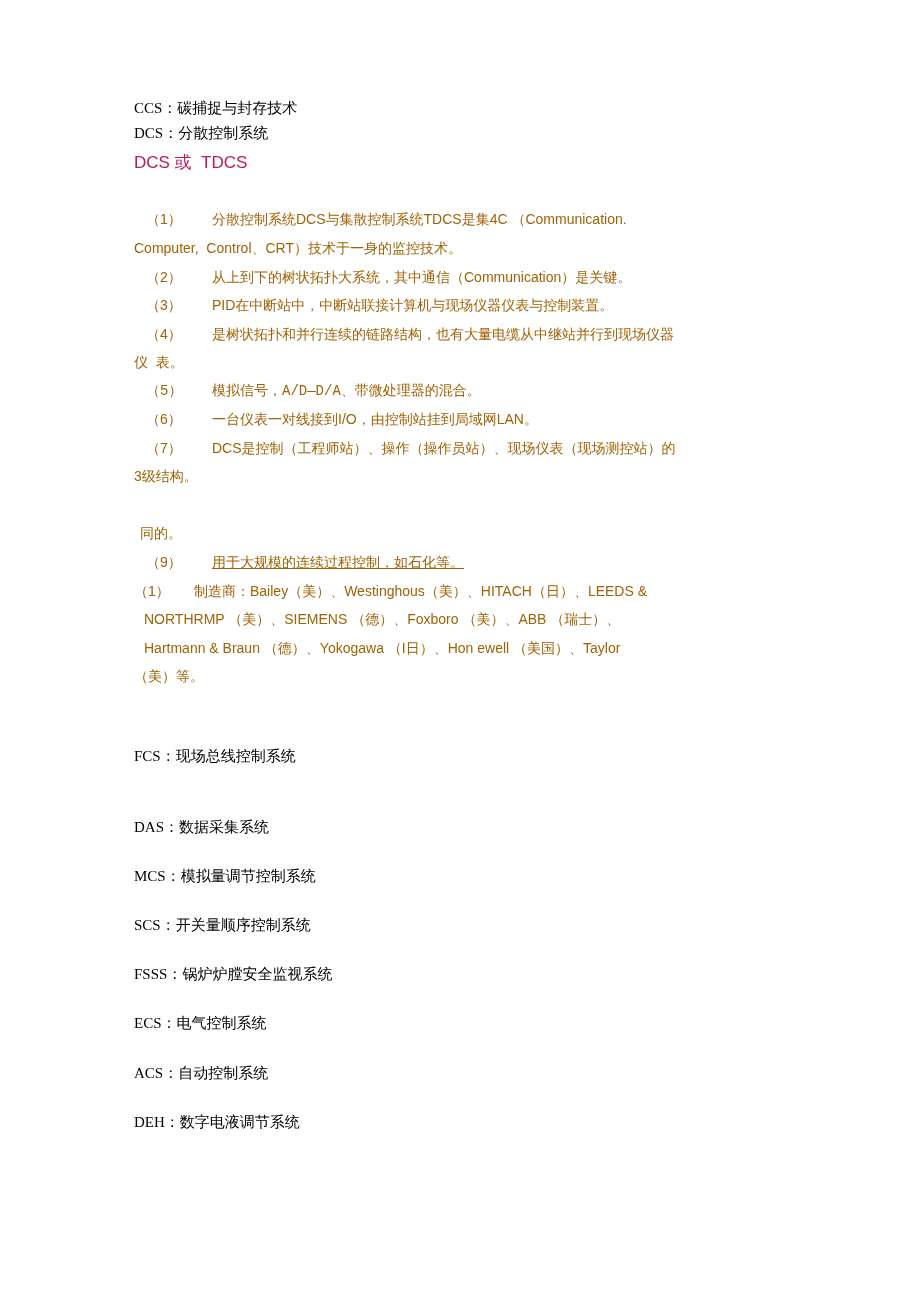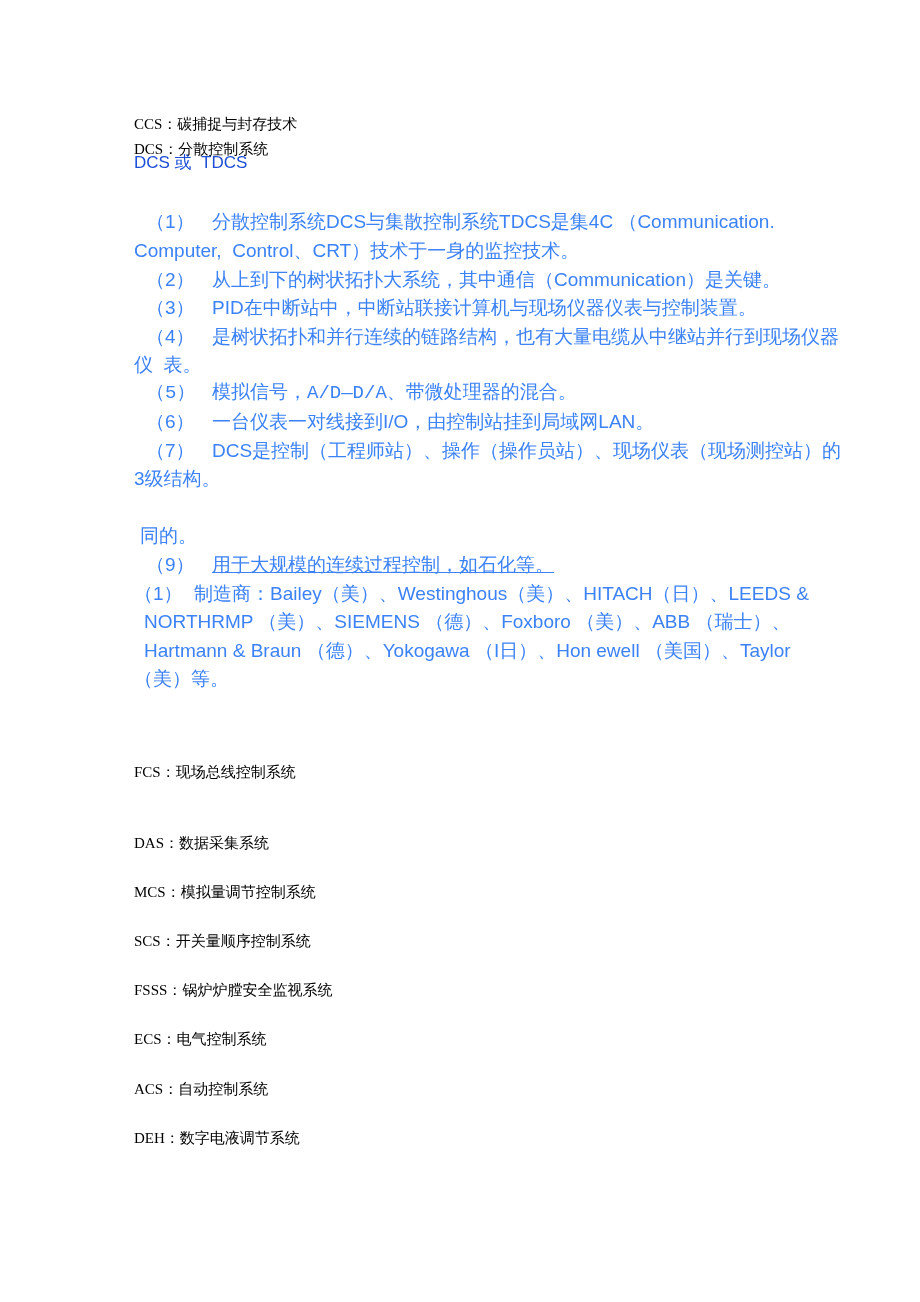--- a/index.html
+++ b/index.html
@@ -29,7 +29,6 @@
       font-family: "Liberation Serif", "DejaVu Serif", serif;
       font-size: 15px;
       color: #000000;
-      margin-top: 16px;
     }
     .sans-black {
       font-family: "Liberation Sans", "DejaVu Sans", sans-serif;

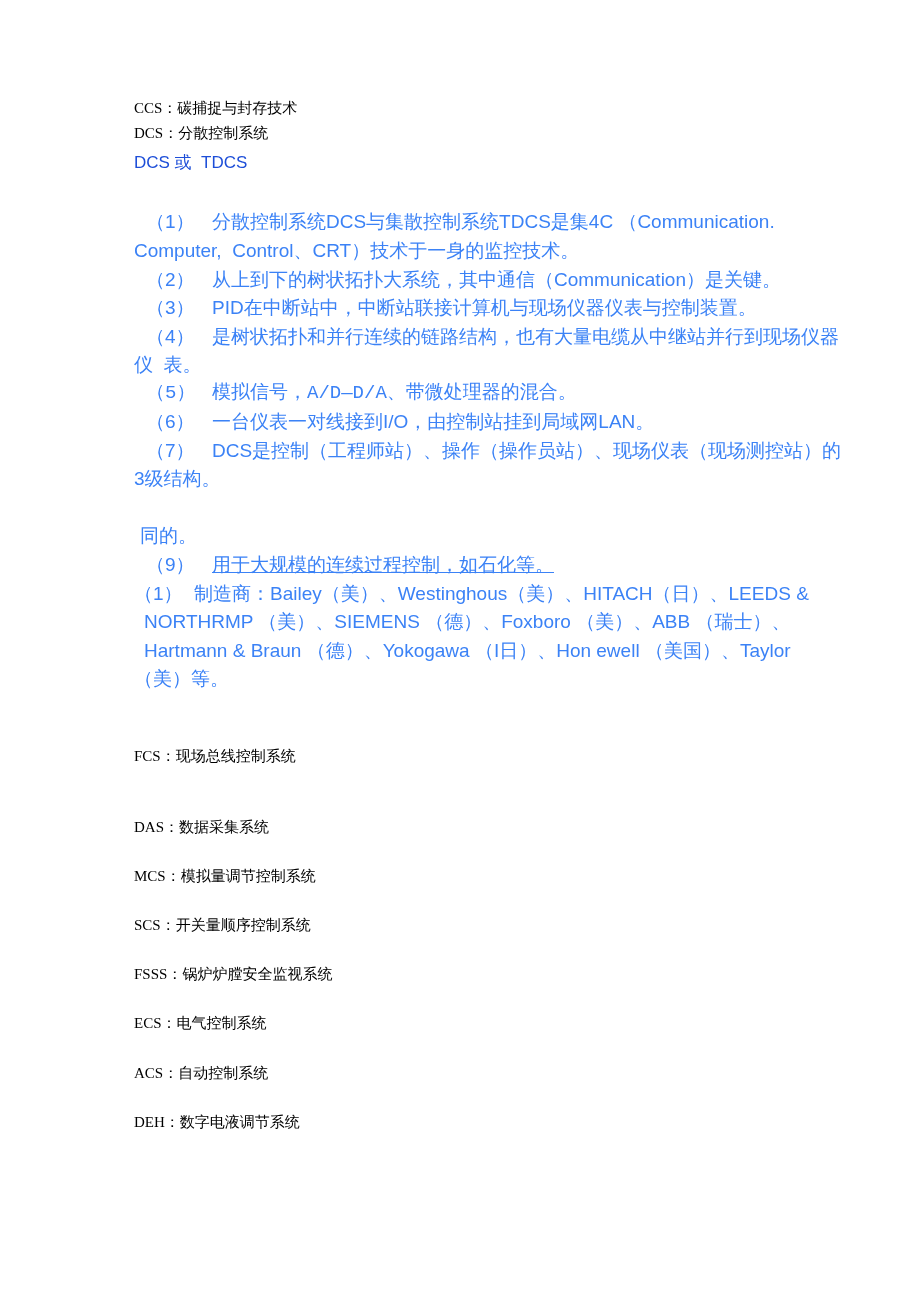--- a/index.html
+++ b/index.html
@@ -33,7 +33,7 @@
     .sans-black {
       font-family: "Liberation Sans", "DejaVu Sans", sans-serif;
       font-size: 17px;
-      color: #1d4ed8;
+      color: #be185d;
     }
     .red {
       font-family: "Liberation Sans", "DejaVu Sans", sans-serif;

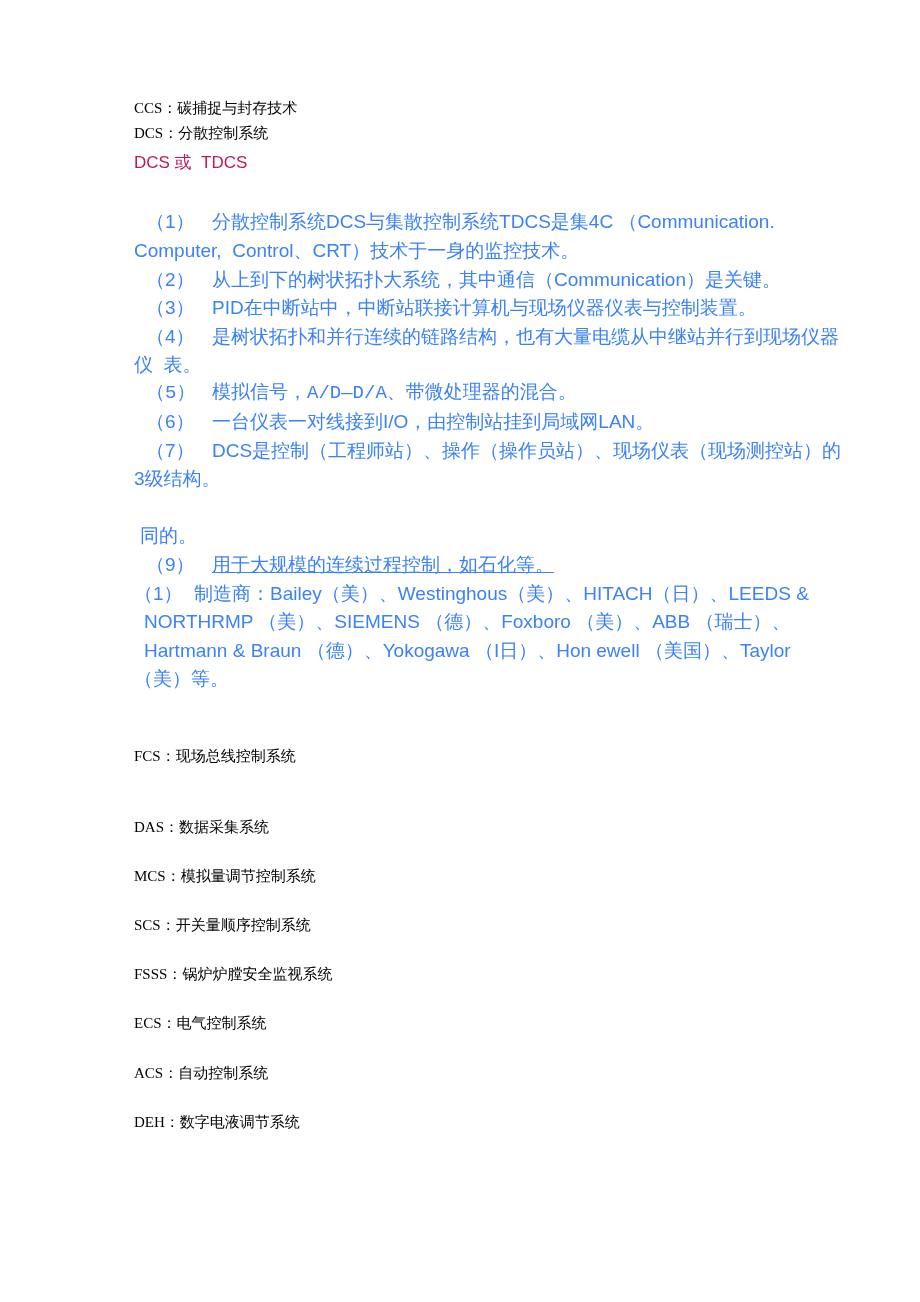--- a/index.html
+++ b/index.html
@@ -37,8 +37,8 @@
     }
     .red {
       font-family: "Liberation Sans", "DejaVu Sans", sans-serif;
-      font-size: 19px;
-      color: #3b82f6;
+      font-size: 14px;
+      color: #a16207;
     }
     .num {
       display: inline-block;

